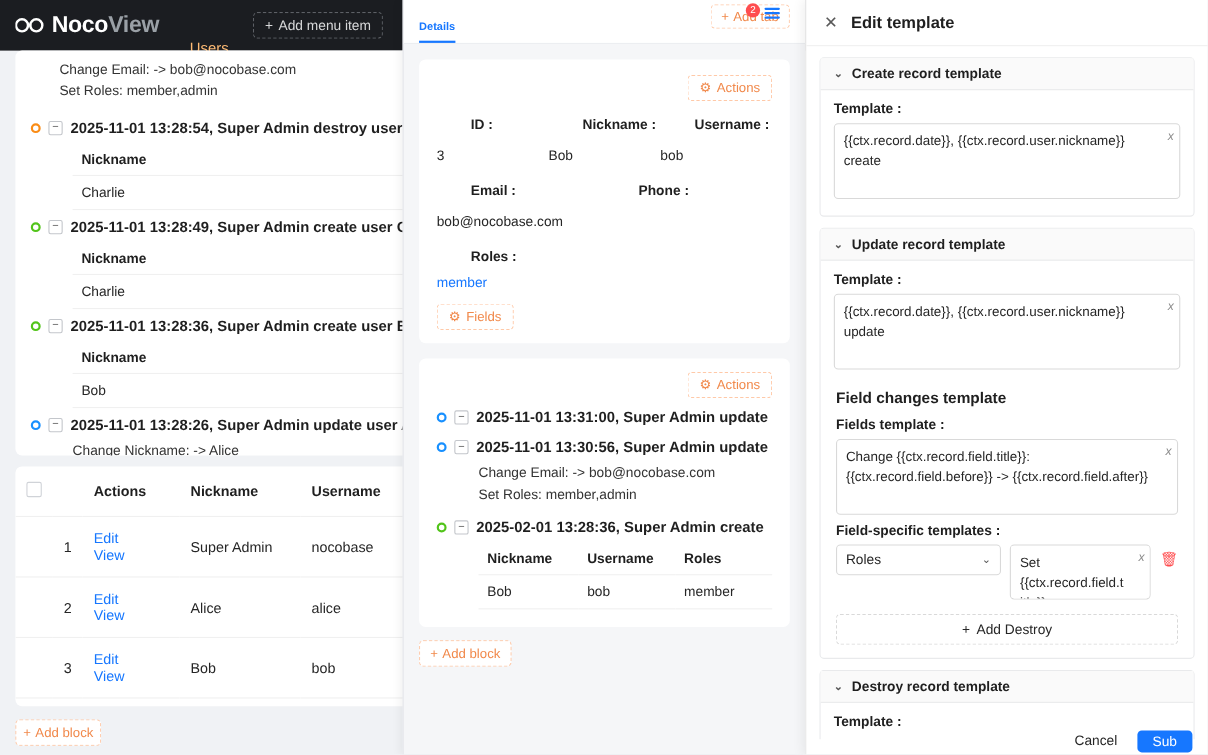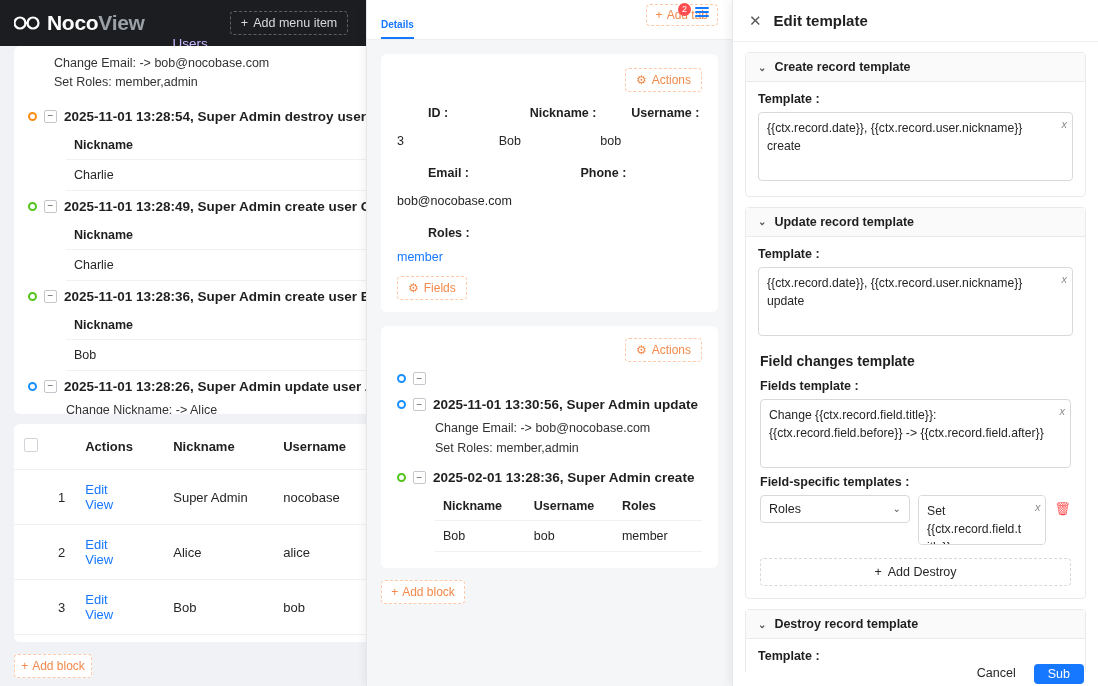--- a/index.html
+++ b/index.html
@@ -31,7 +31,7 @@
   .logo-text { color: #fff; font-size: 21px; font-weight: 700; letter-spacing: -0.3px; }
   .logo-text .dim { color: #9aa0a6; font-weight: 700; }
   .nav-item {
-    color: #c4b5fd; font-size: 13.5px; margin-left: 22px; padding: 4px 6px; cursor: default; margin-top: 40px;
+    color: #fdba74; font-size: 13.5px; margin-left: 22px; padding: 4px 6px; cursor: default; margin-top: 40px;
   }
   .add-menu-btn {
     margin-left: 16px; border: 1px dashed #5d6066; color: #d8d9da;

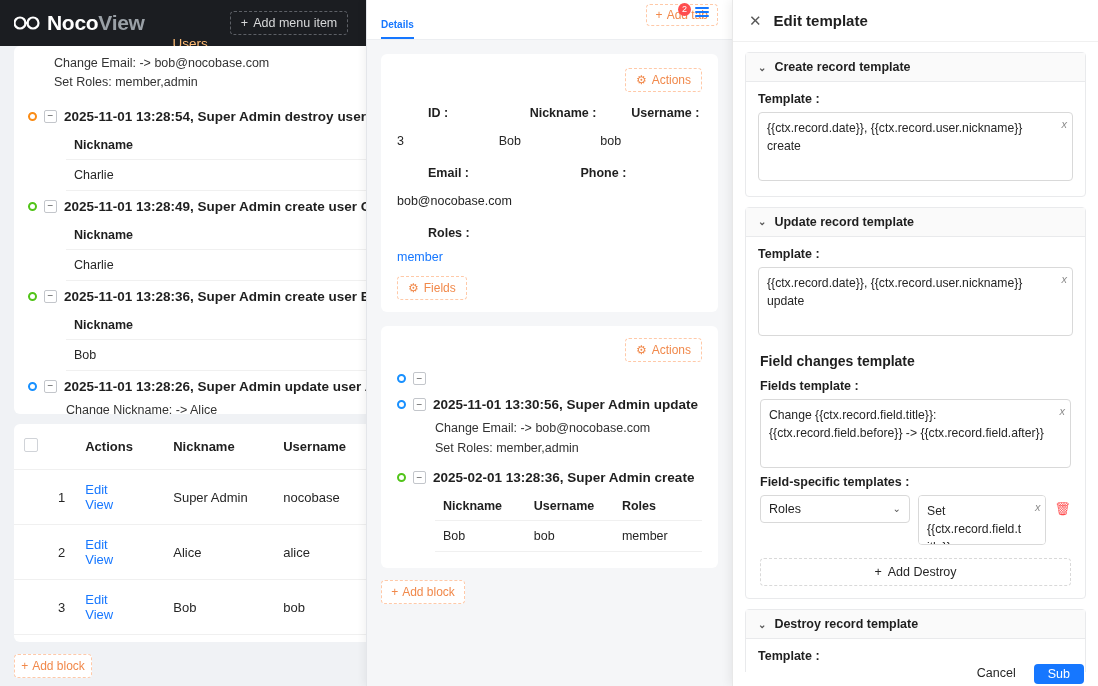--- a/index.html
+++ b/index.html
@@ -425,6 +425,7 @@
         <div class="a-head">
           <span class="dot"></span>
           <span class="collapse-box">−</span>
+          <span class="a-title">2025-11-01 13:31:00, Super Admin update</span>
         </div>
       </div>
 

